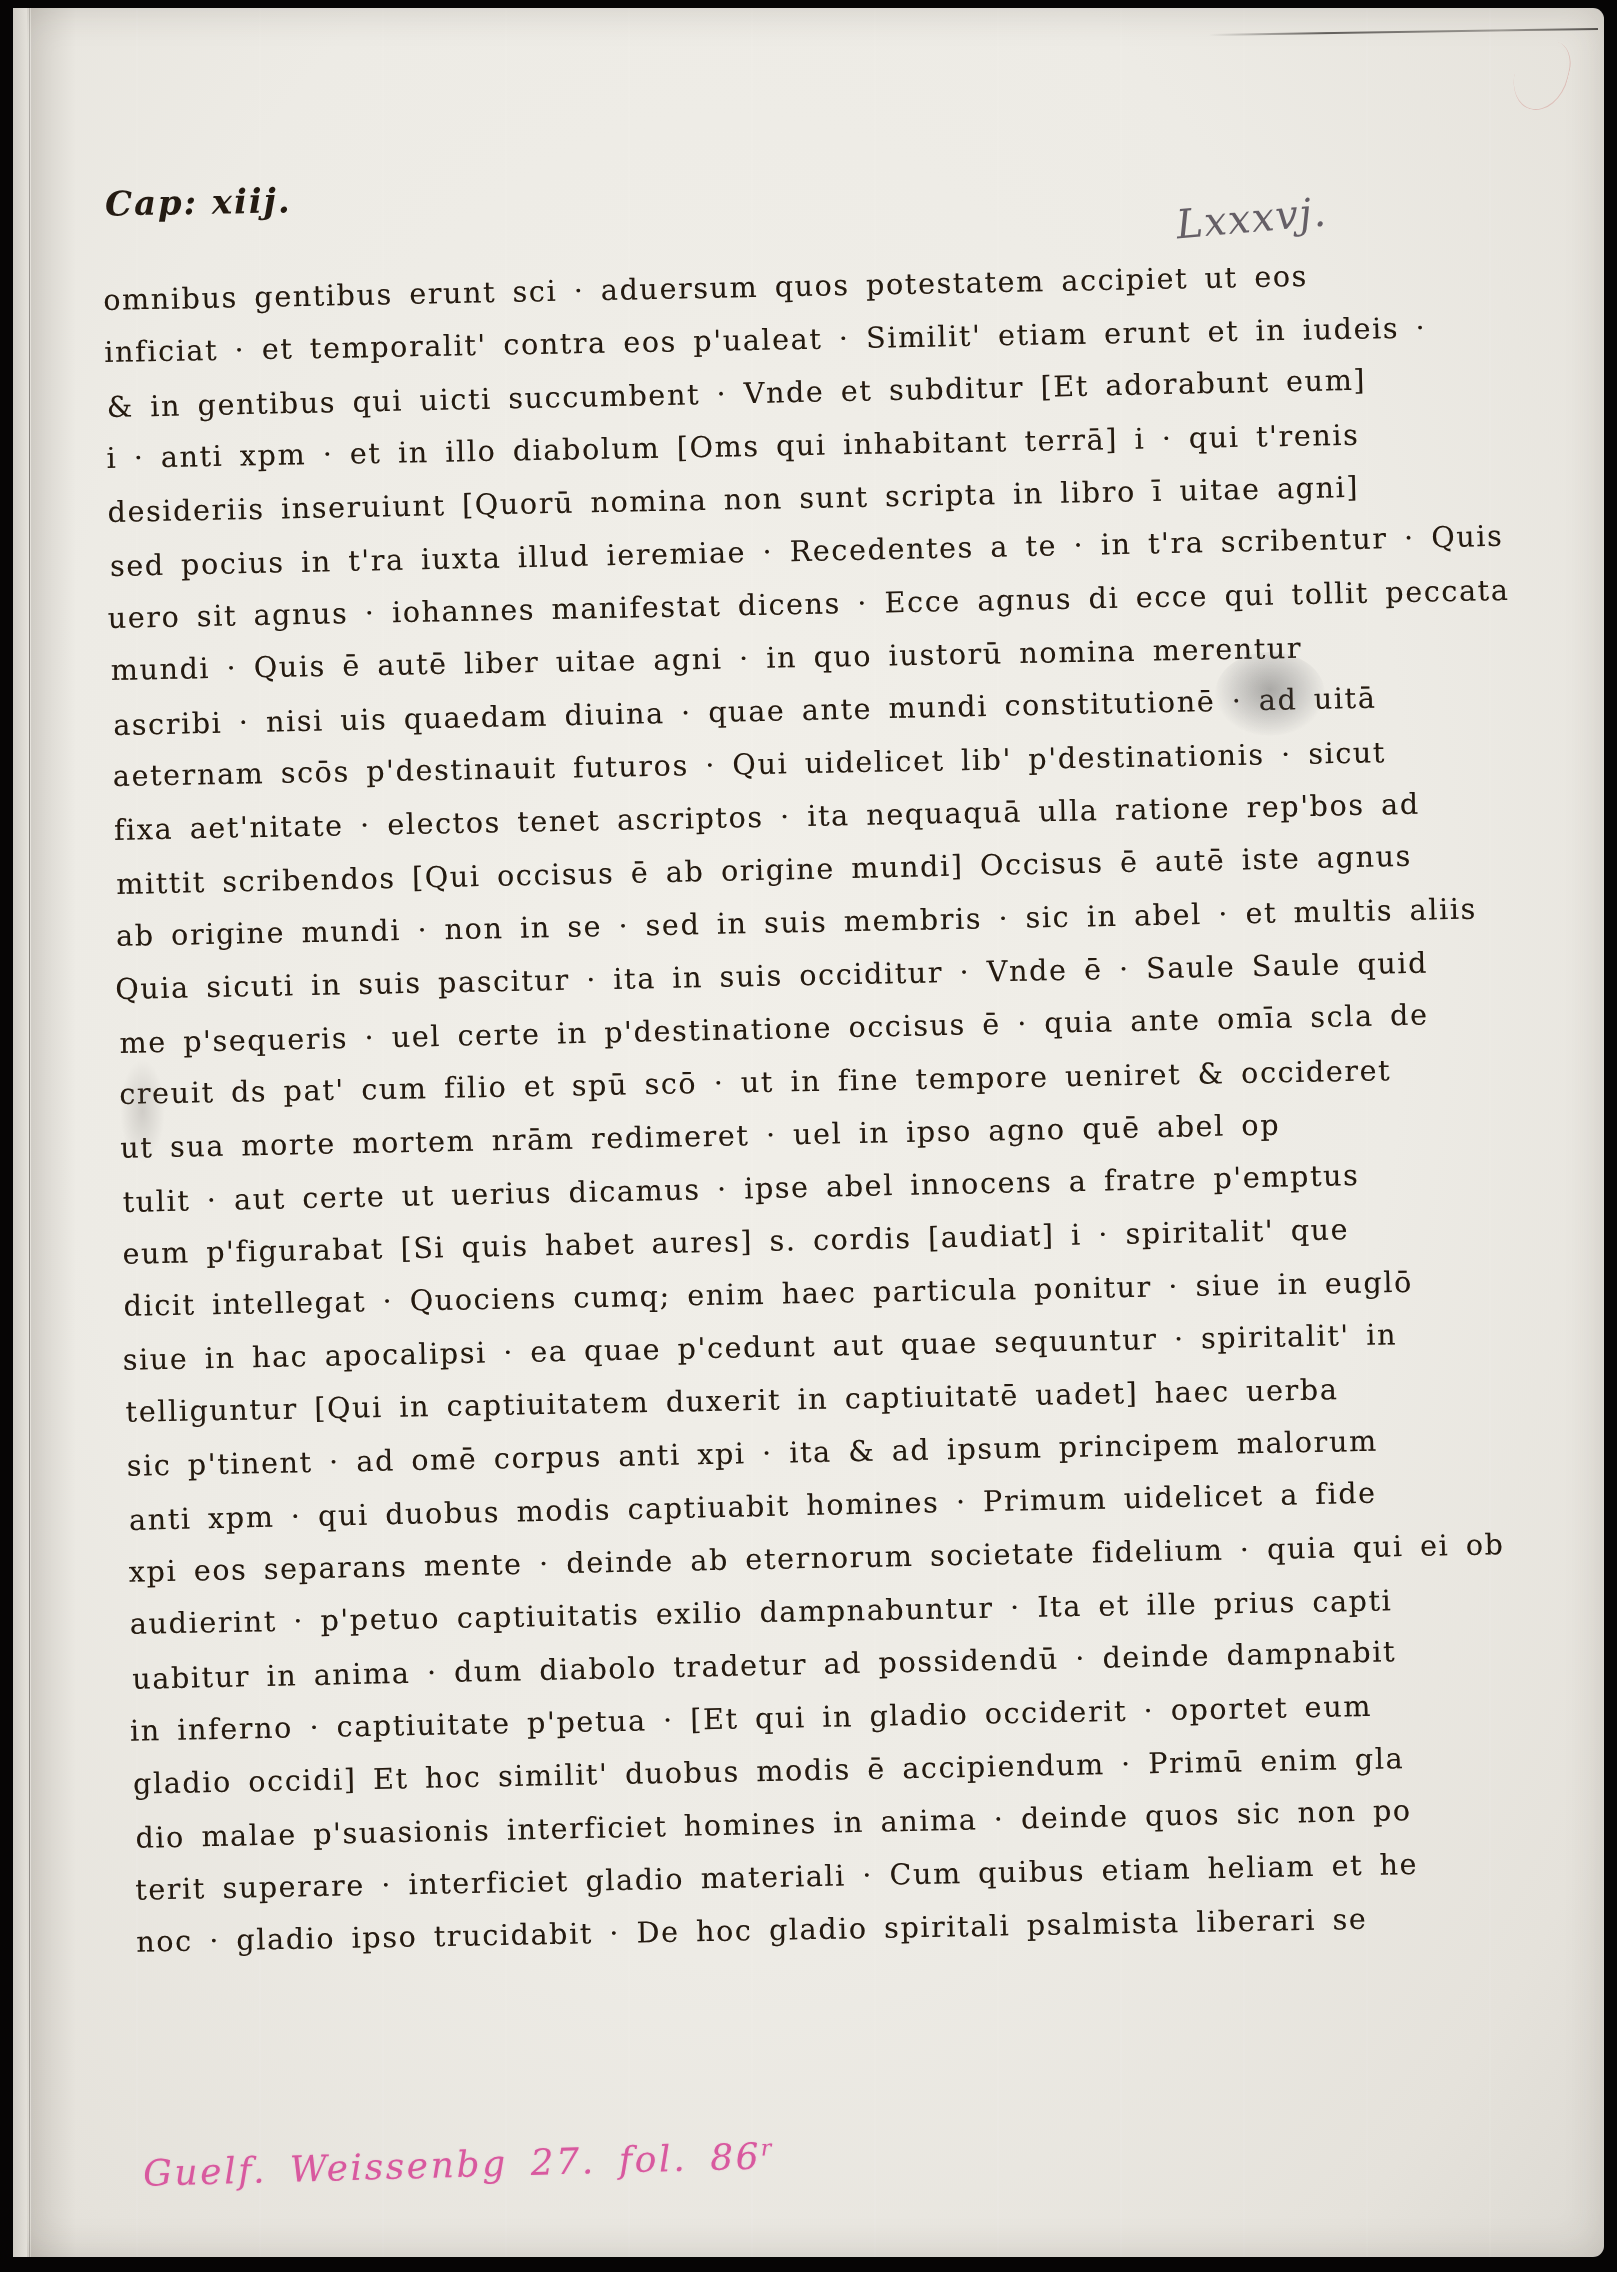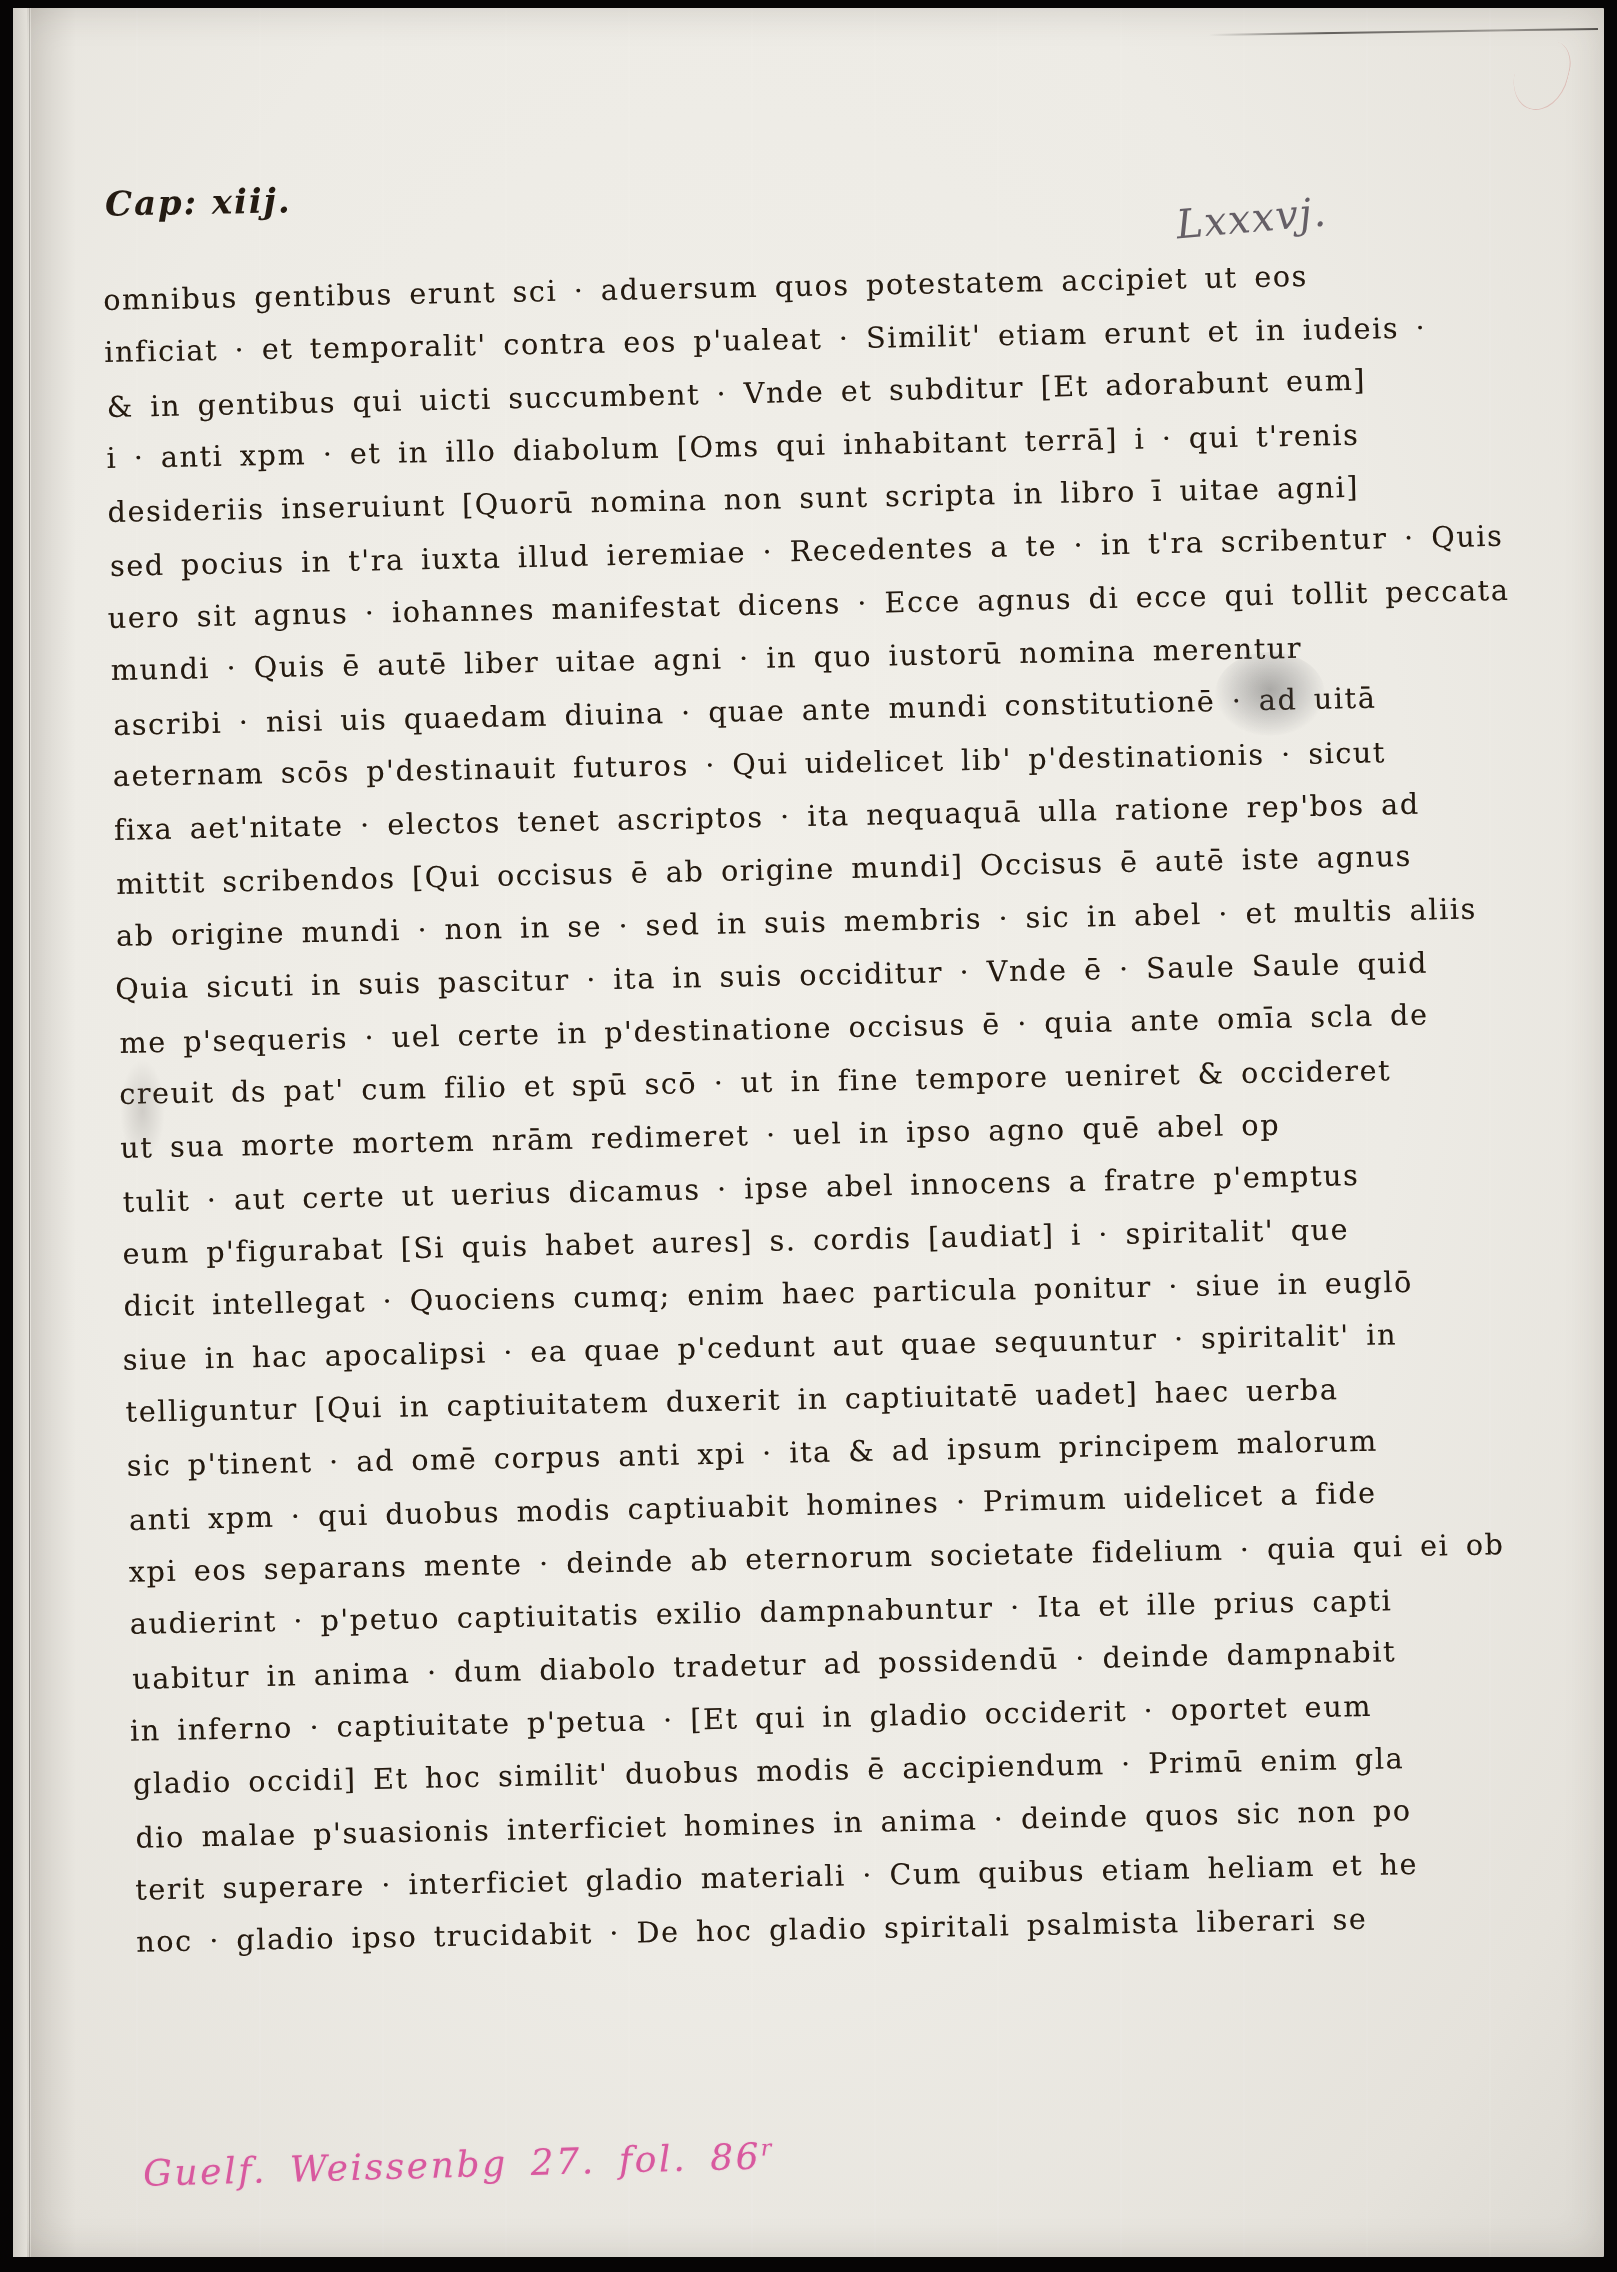--- a/index.html
+++ b/index.html
@@ -16,7 +16,7 @@
     background:
       repeating-linear-gradient(90deg, rgba(255,255,255,.05) 0 1.9px, rgba(0,0,0,0) 1.9px 123px),
       radial-gradient(ellipse at 45% 40%, #f1efe9 0%, #edebe5 55%, #e5e2db 85%, #dcd9d2 100%);
-    border-radius:1px;
+    border-radius:11px;
     box-shadow:inset 0 0 39px rgba(60,50,40,.18);
   }
   .edge-strip{

